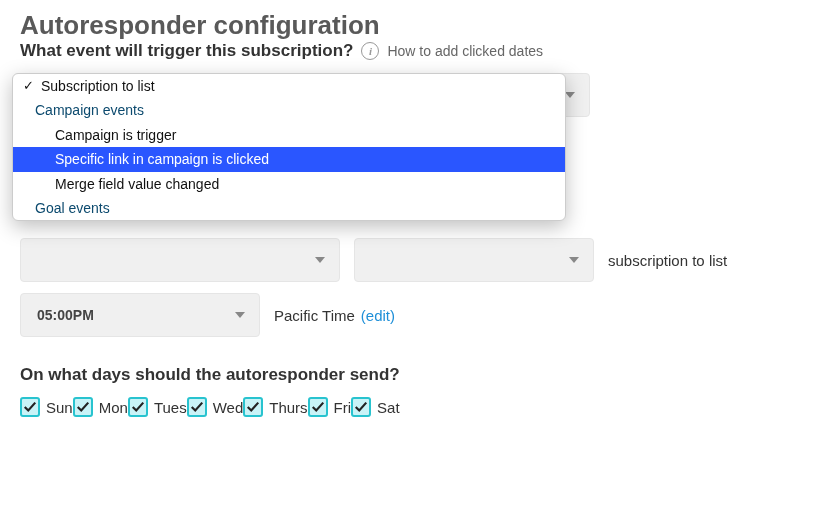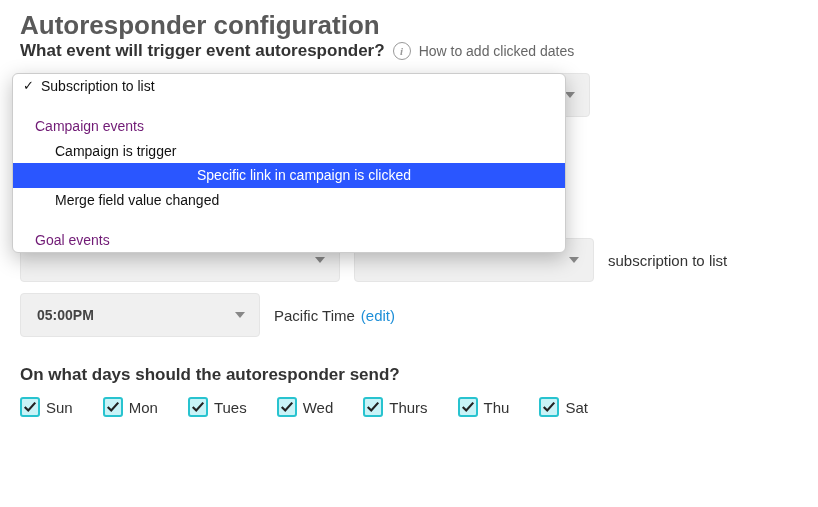--- a/index.html
+++ b/index.html
@@ -169,7 +169,7 @@
 <h1 class="page-title">Autoresponder configuration</h1>
 
 <div class="section-title">
-  <span>What event will trigger event autoresponder?</span>
+  <span>What event will trigger this subscription?</span>
   <span class="info-icon">i</span>
   <span class="hint">How to add clicked dates</span>
 </div>

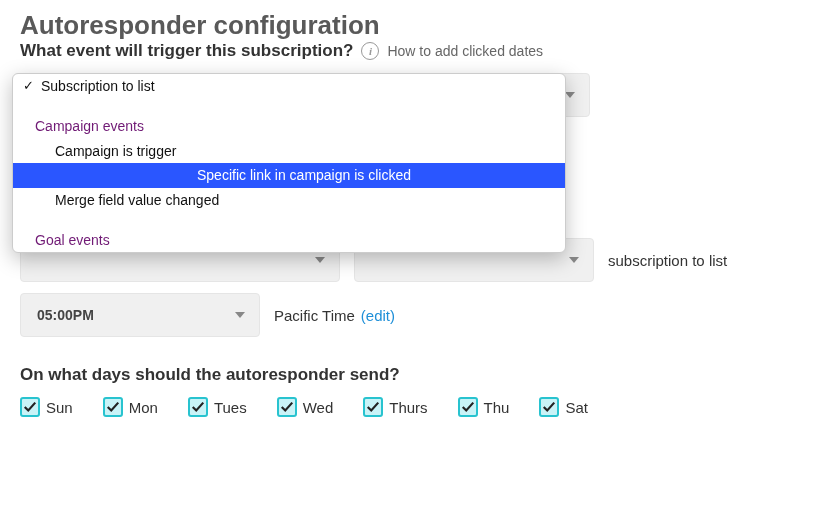--- a/index.html
+++ b/index.html
@@ -104,8 +104,7 @@
     }
     .dd-group {
       padding: 1px 12px 1px 22px;
-      color: #701a75;
-      margin-top: 16px;
+      color: #0c4a6e;
     }
     .dd-first {
       padding-left: 28px;

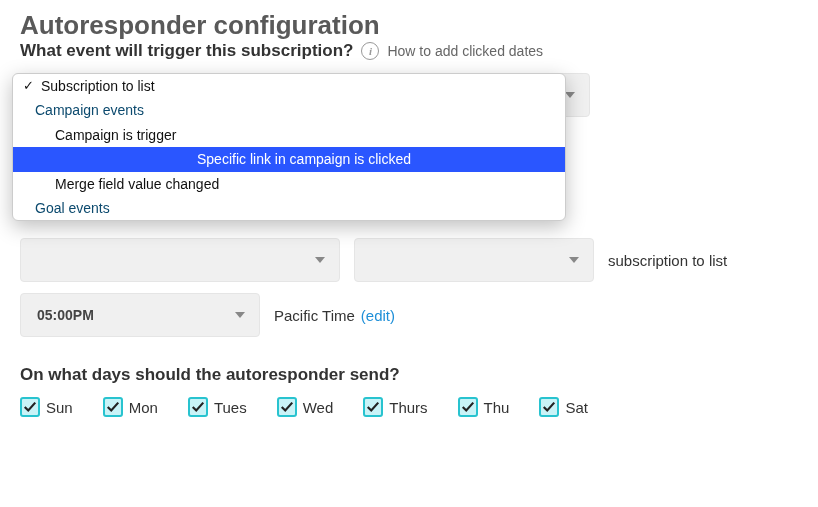--- a/index.html
+++ b/index.html
@@ -100,7 +100,6 @@
     .dd-item.highlighted {
       background: #2a56ff;
       color: #fff;
-      text-align: center;
     }
     .dd-group {
       padding: 1px 12px 1px 22px;

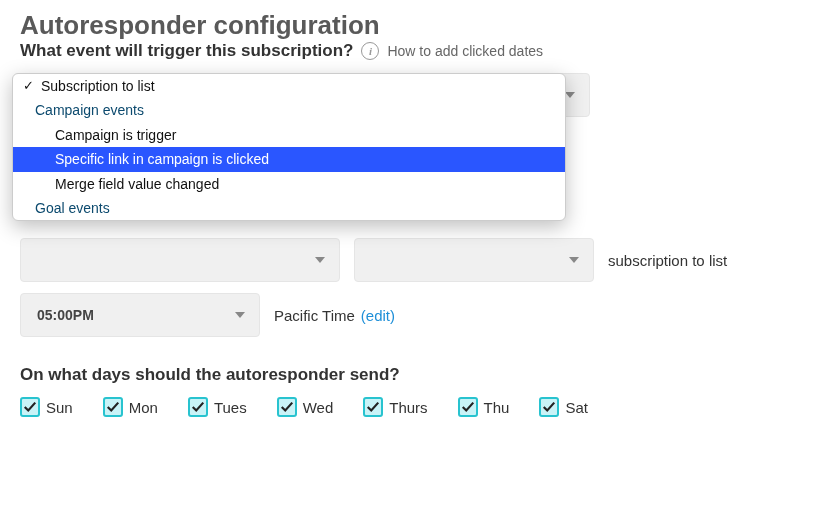--- a/index.html
+++ b/index.html
@@ -117,7 +117,6 @@
     }
     .checkbox-row {
       display: flex;
-      gap: 30px;
       align-items: center;
     }
     .daybox {

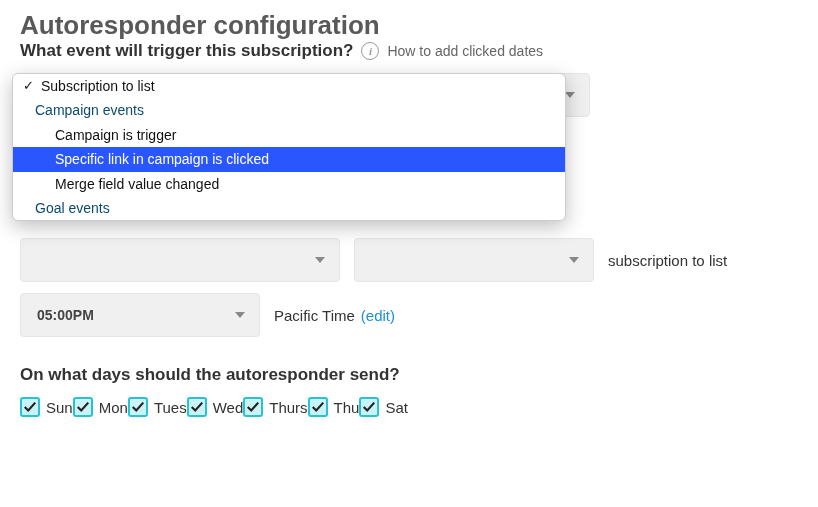--- a/index.html
+++ b/index.html
@@ -257,7 +257,7 @@
           <path d="M2 8 L6 12 L14 3" stroke="#222" stroke-width="2.5" fill="none"></path>
         </svg>
       </span>
-    <span>Thu</span>
+    <span>Fri</span>
   </label>
   <label class="daybox">
     <span class="cb">

